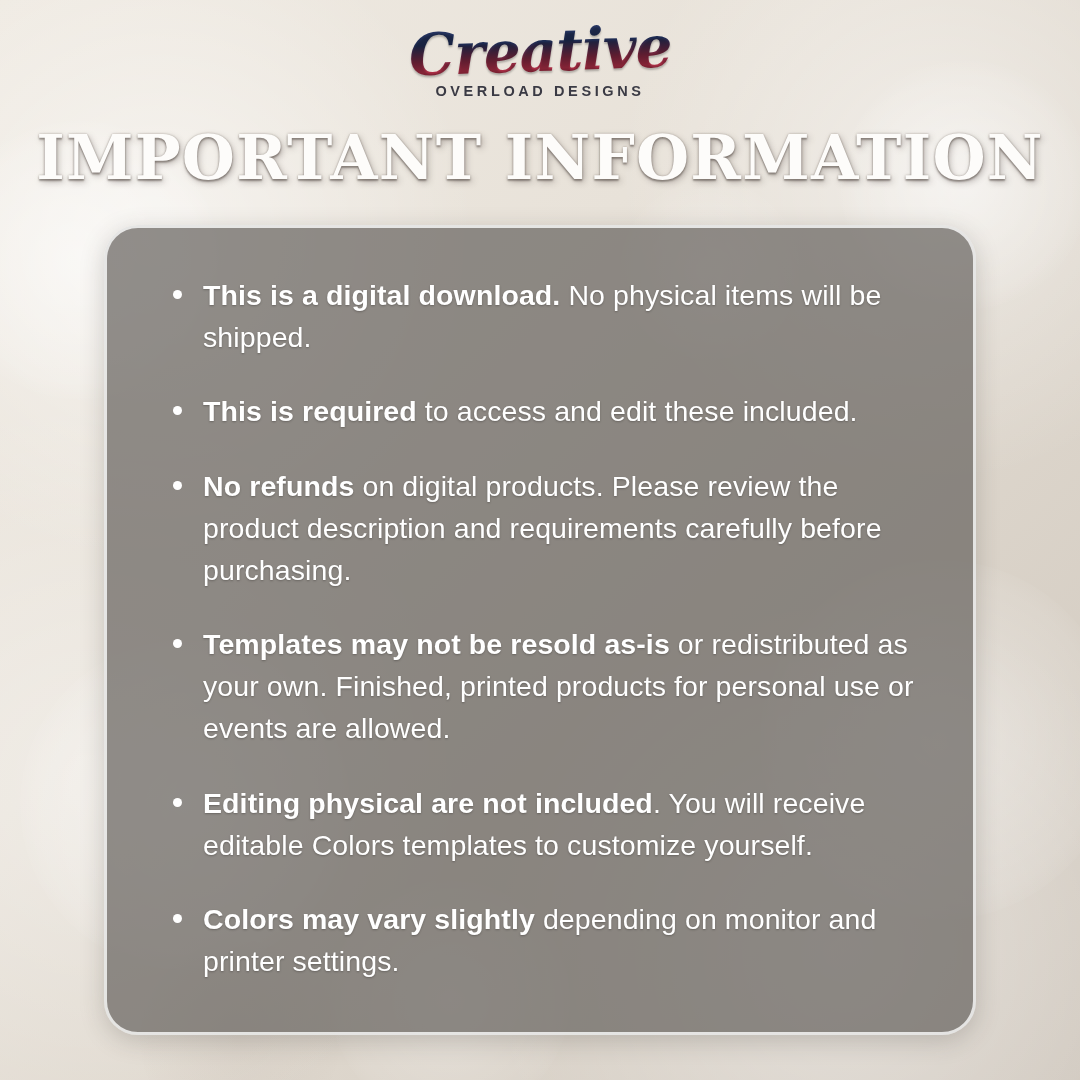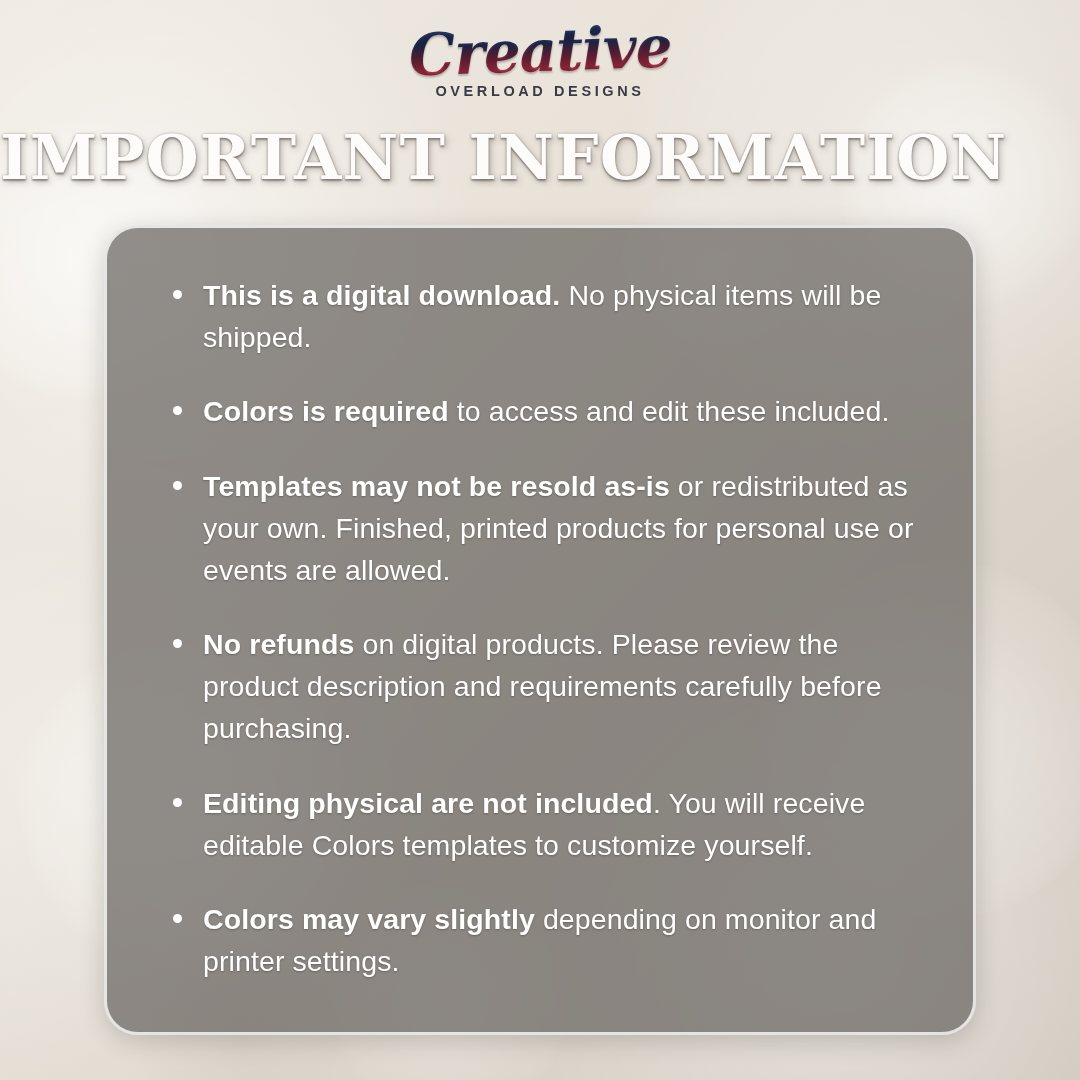--- a/index.html
+++ b/index.html
@@ -78,6 +78,7 @@
     top: 122px;
     left: 0;
     width: 1080px;
+    text-align: center;
     font-family: "DejaVu Serif", serif;
     font-weight: bold;
     font-size: 61px;

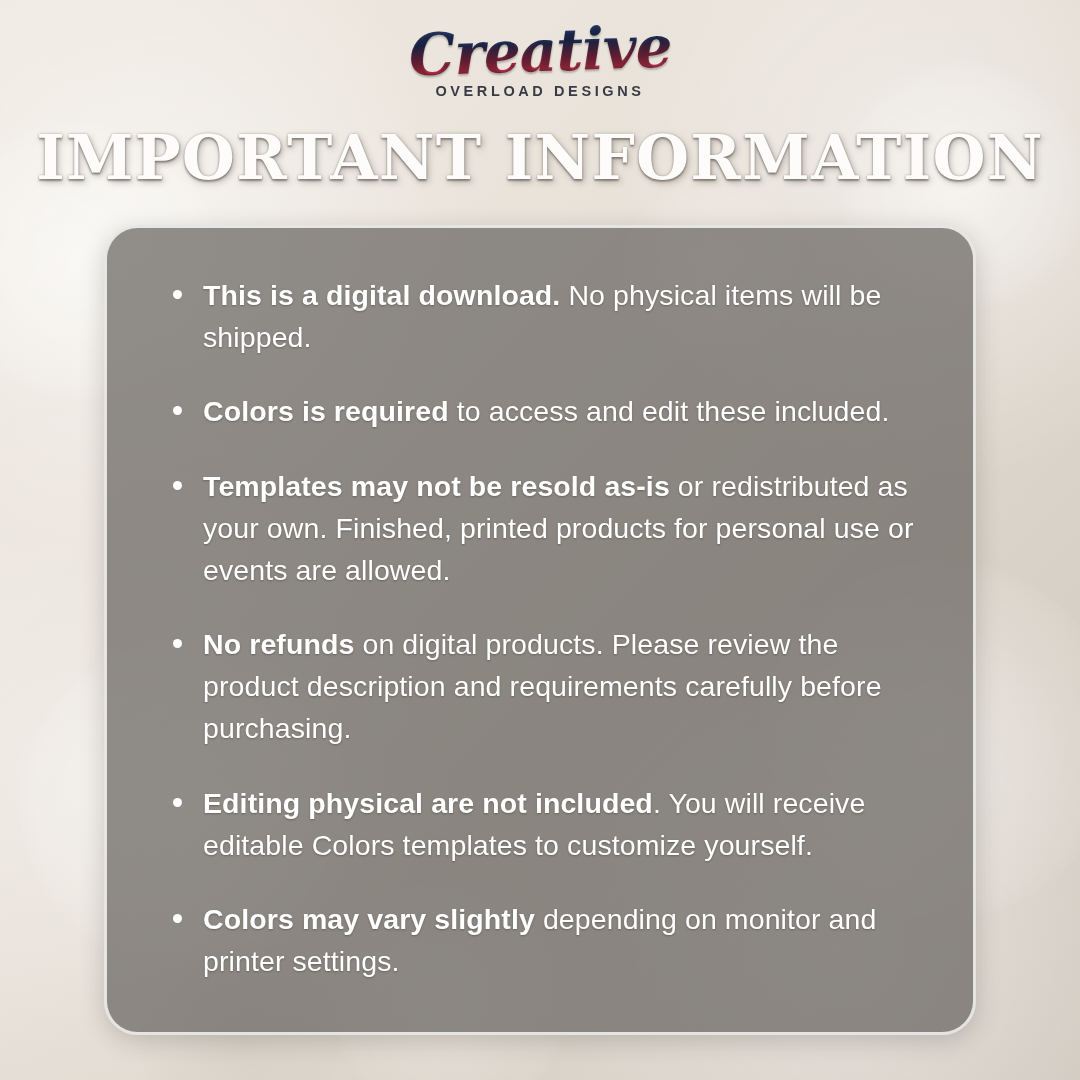--- a/index.html
+++ b/index.html
@@ -164,7 +164,7 @@
 
       <li class="item">
         <span class="bullet"></span>
-        <b>Colors is required</b><span> to access and edit these included.</span>
+        <b>This is required</b><span> to access and edit these included.</span>
       </li>
 
       <li class="item">

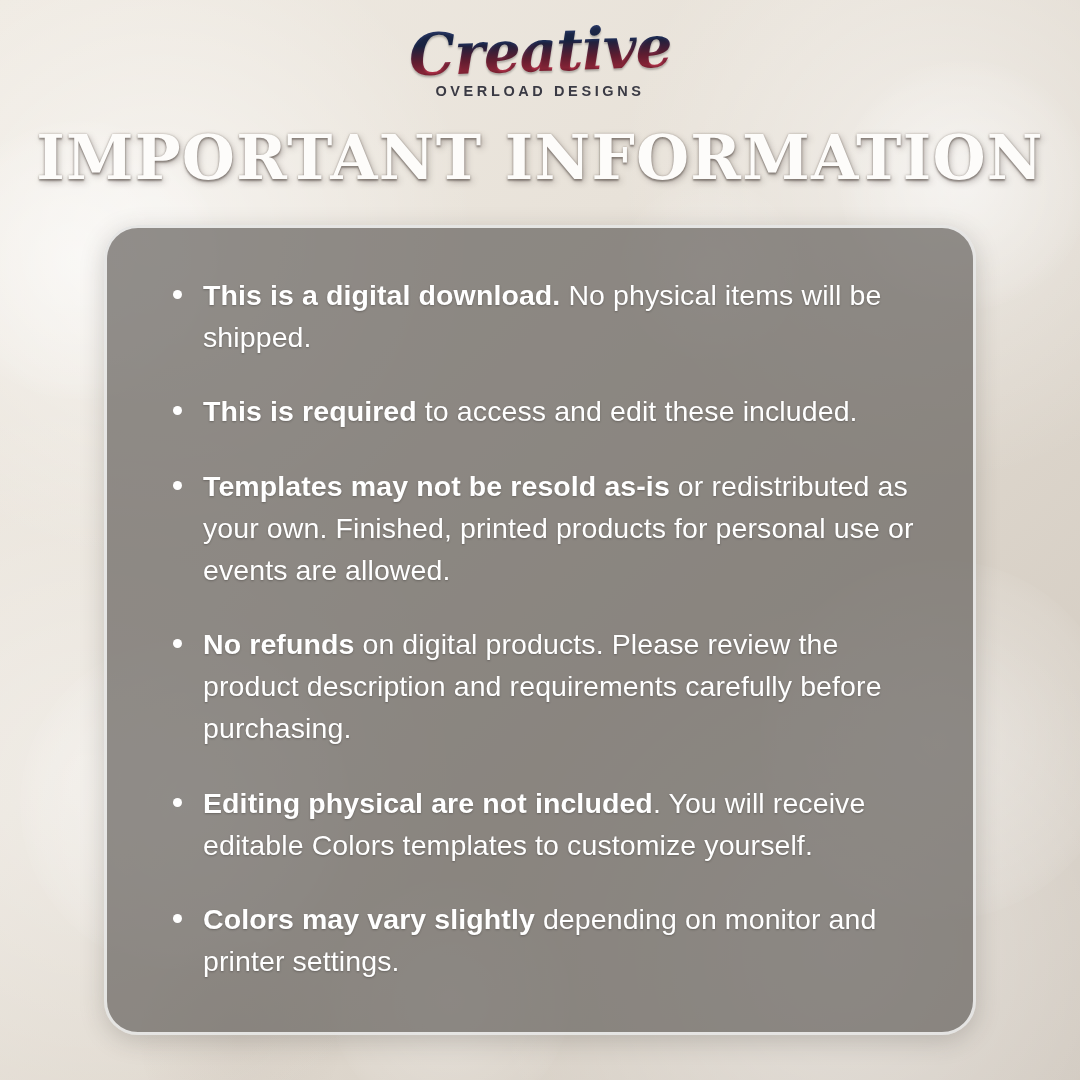--- a/index.html
+++ b/index.html
@@ -169,12 +169,12 @@
 
       <li class="item">
         <span class="bullet"></span>
-        <b>Templates may not be resold as-is</b><span> or redistributed as your own. Finished, printed products for personal use or events are allowed.</span>
+        <b>No refunds</b><span> on digital products. Please review the product description and requirements carefully before purchasing.</span>
       </li>
 
       <li class="item">
         <span class="bullet"></span>
-        <b>No refunds</b><span> on digital products. Please review the product description and requirements carefully before purchasing.</span>
+        <b>Templates may not be resold as-is</b><span> or redistributed as your own. Finished, printed products for personal use or events are allowed.</span>
       </li>
 
       <li class="item">

